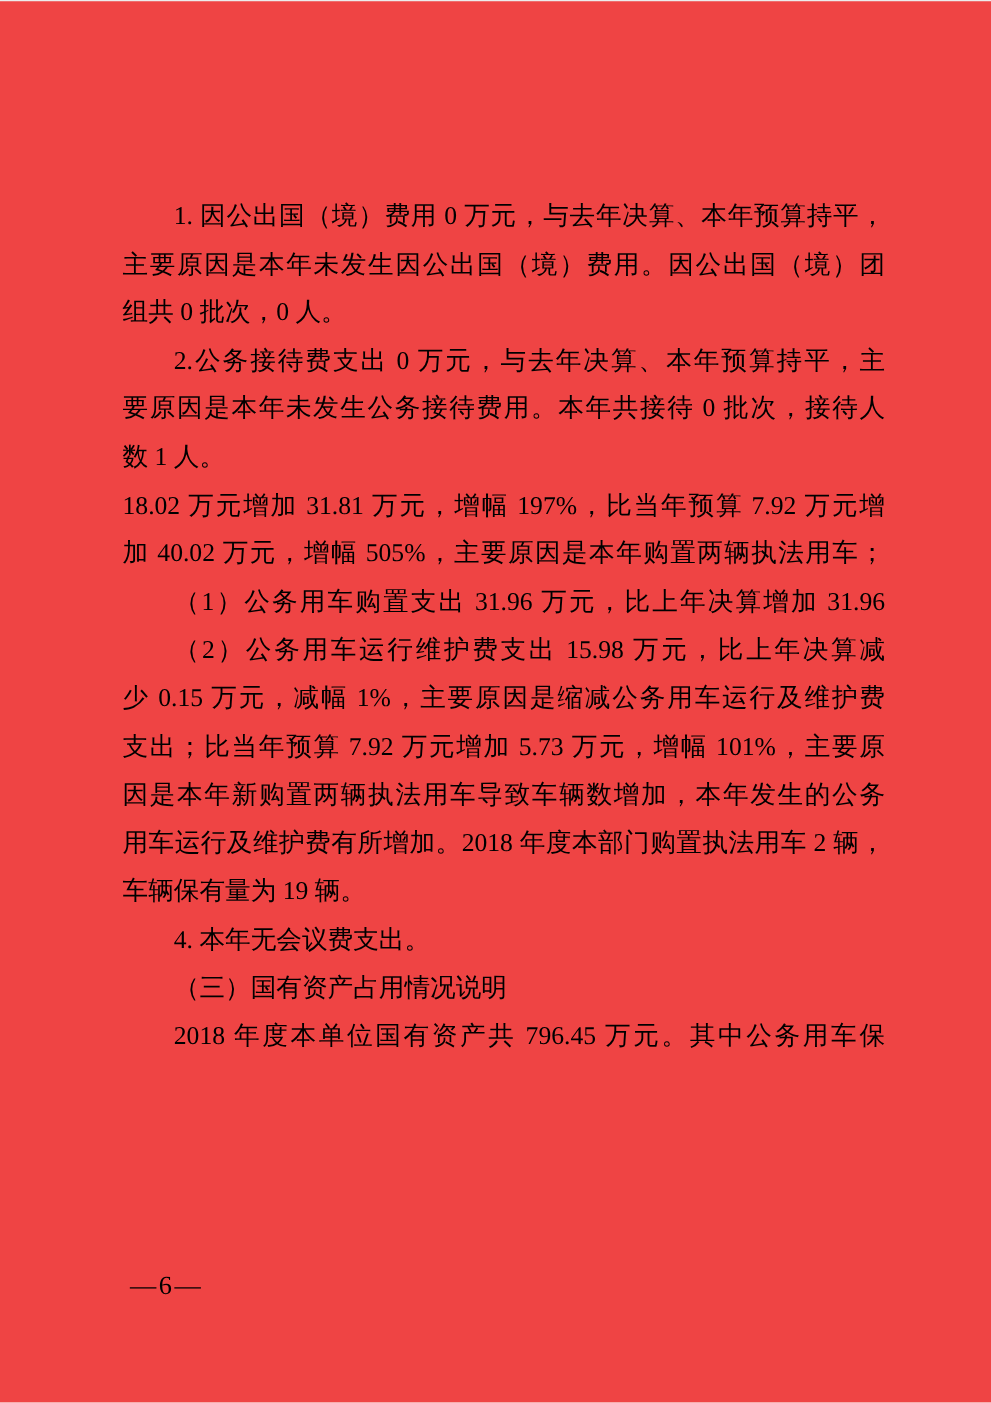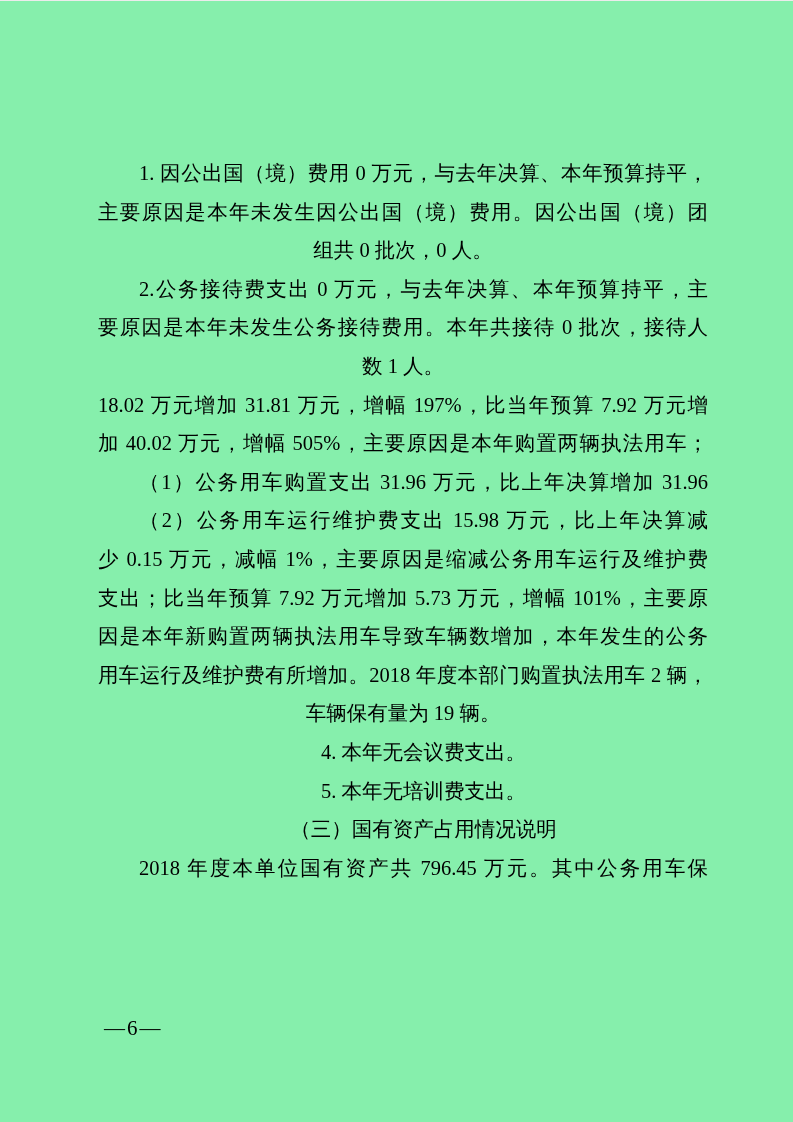--- a/index.html
+++ b/index.html
@@ -11,7 +11,7 @@
     position: relative;
     width: 793px;
     height: 1122px;
-    background: #86efac;
+    background: #ef4444;
     color: #000000;
     font-family: "Liberation Serif", "DejaVu Serif", serif;
     overflow: hidden;

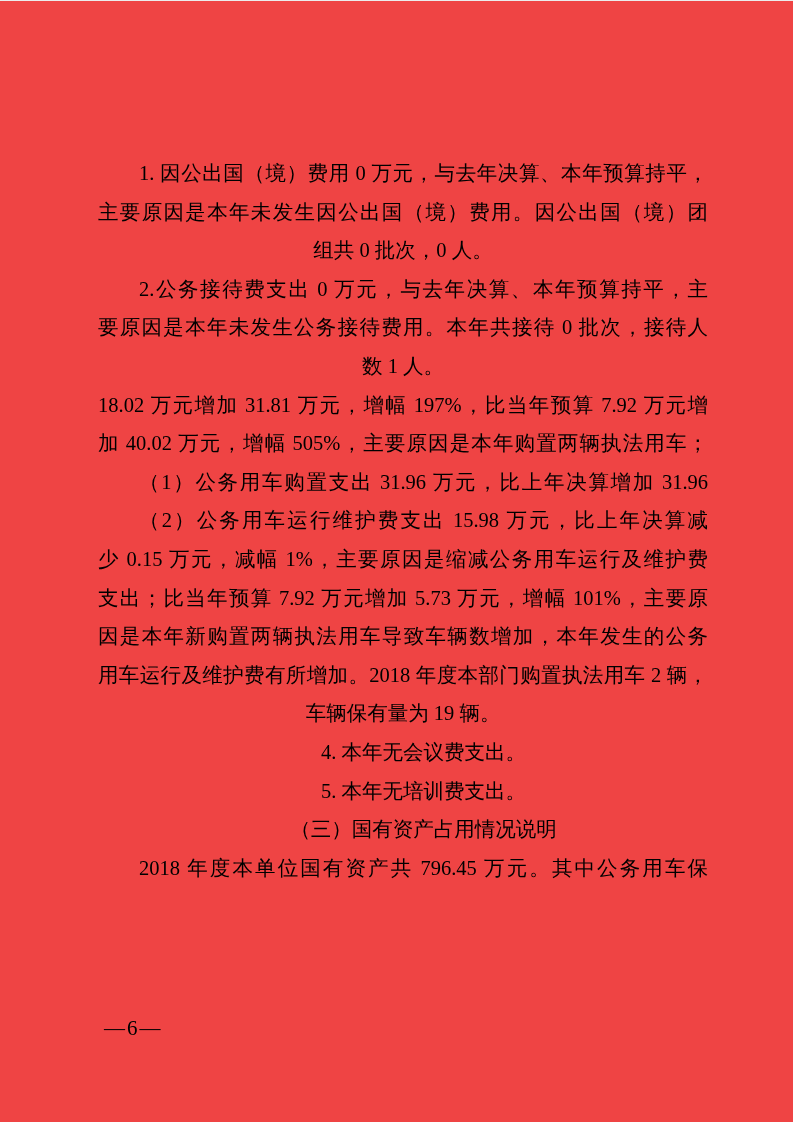--- a/index.html
+++ b/index.html
@@ -28,7 +28,7 @@
     font-size: 20.5px;
     line-height: 38.6px;
     min-height: 38.6px;
-    text-align: center;
+    text-align: left;
     word-break: keep-all;
   }
   .line.indent {

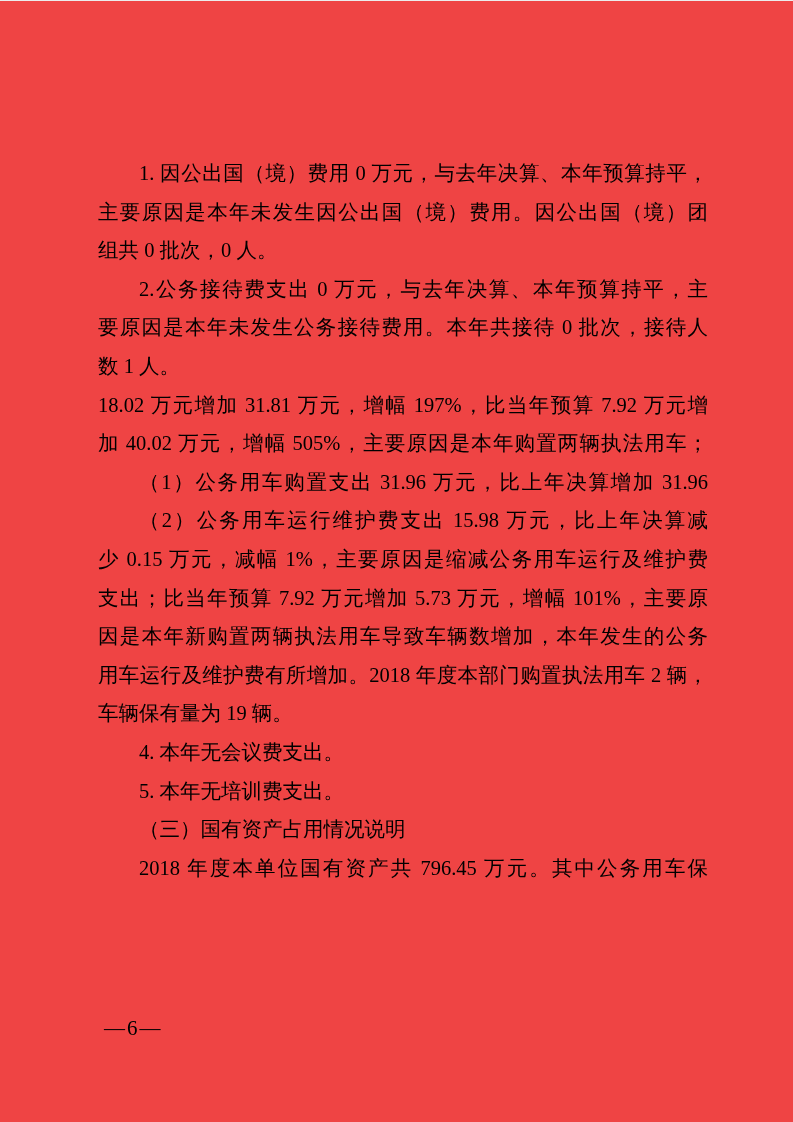--- a/index.html
+++ b/index.html
@@ -68,7 +68,6 @@
       <div class="line justify">用车运行及维护费有所增加。2018 年度本部门购置执法用车 2 辆，</div>
       <div class="line">车辆保有量为 19 辆。</div>
       <div class="line indent">4. 本年无会议费支出。</div>
-      <div class="line indent">5. 本年无培训费支出。</div>
       <div class="line indent">（三）国有资产占用情况说明</div>
       <div class="line indent justify">2018 年度本单位国有资产共 796.45 万元。其中公务用车保</div>
     </div>

